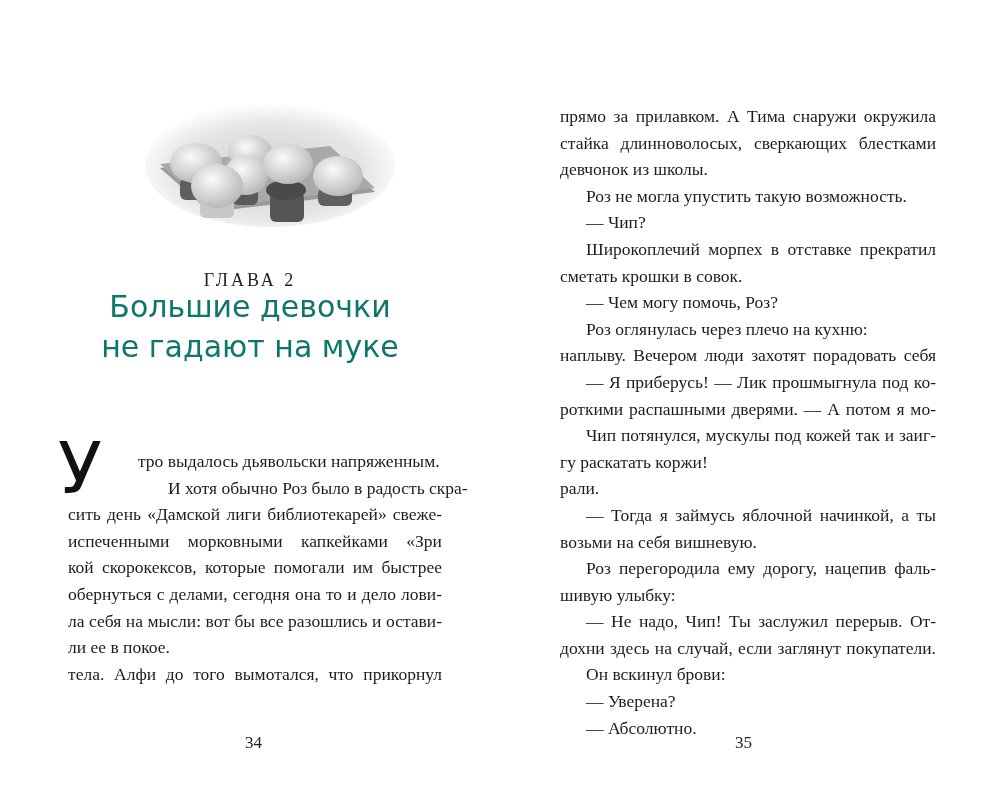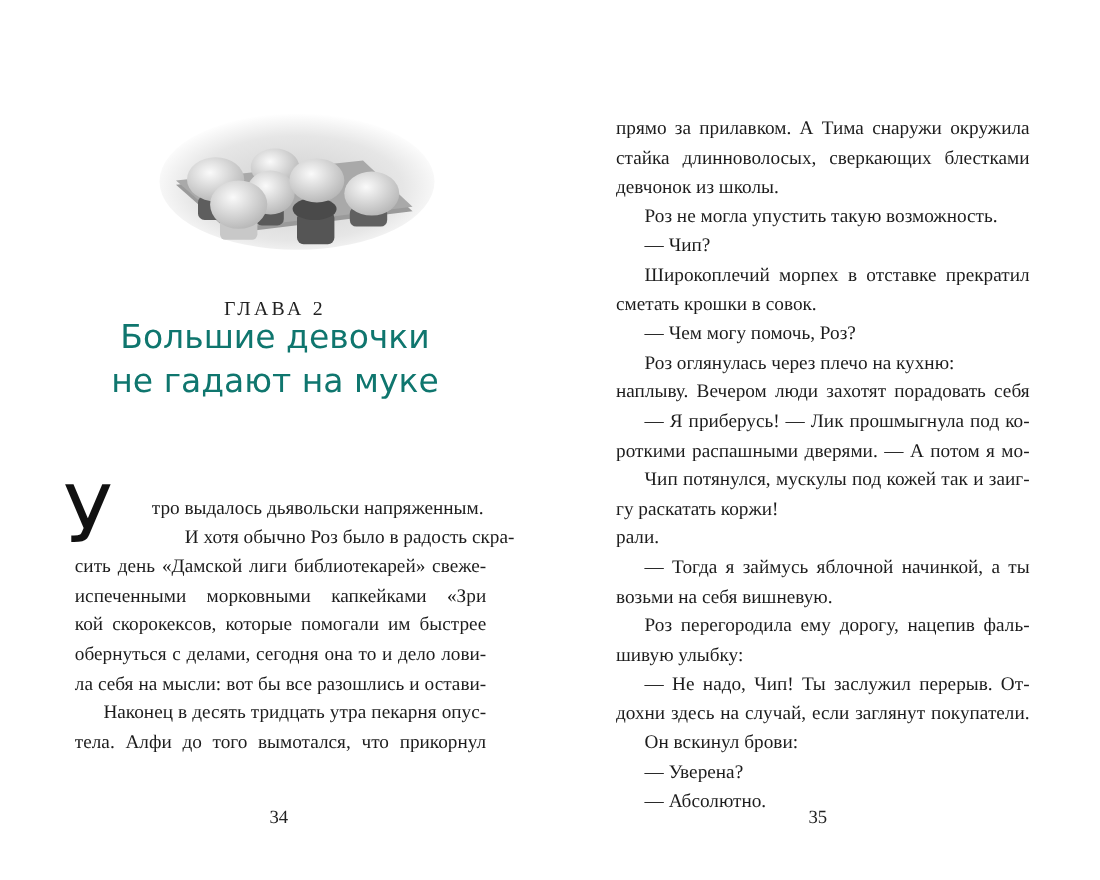--- a/index.html
+++ b/index.html
@@ -83,6 +83,7 @@
     <div class="line">кой скорокексов, которые помогали им быстрее</div>
     <div class="line">обернуться с делами, сегодня она то и дело лови-</div>
     <div class="line">ла себя на мысли: вот бы все разошлись и остави-</div>
+    <div class="line last">ли ее в покое.</div>
     <div class="line indent">Наконец в десять тридцать утра пекарня опус-</div>
     <div class="line">тела. Алфи до того вымотался, что прикорнул</div>
   </div>

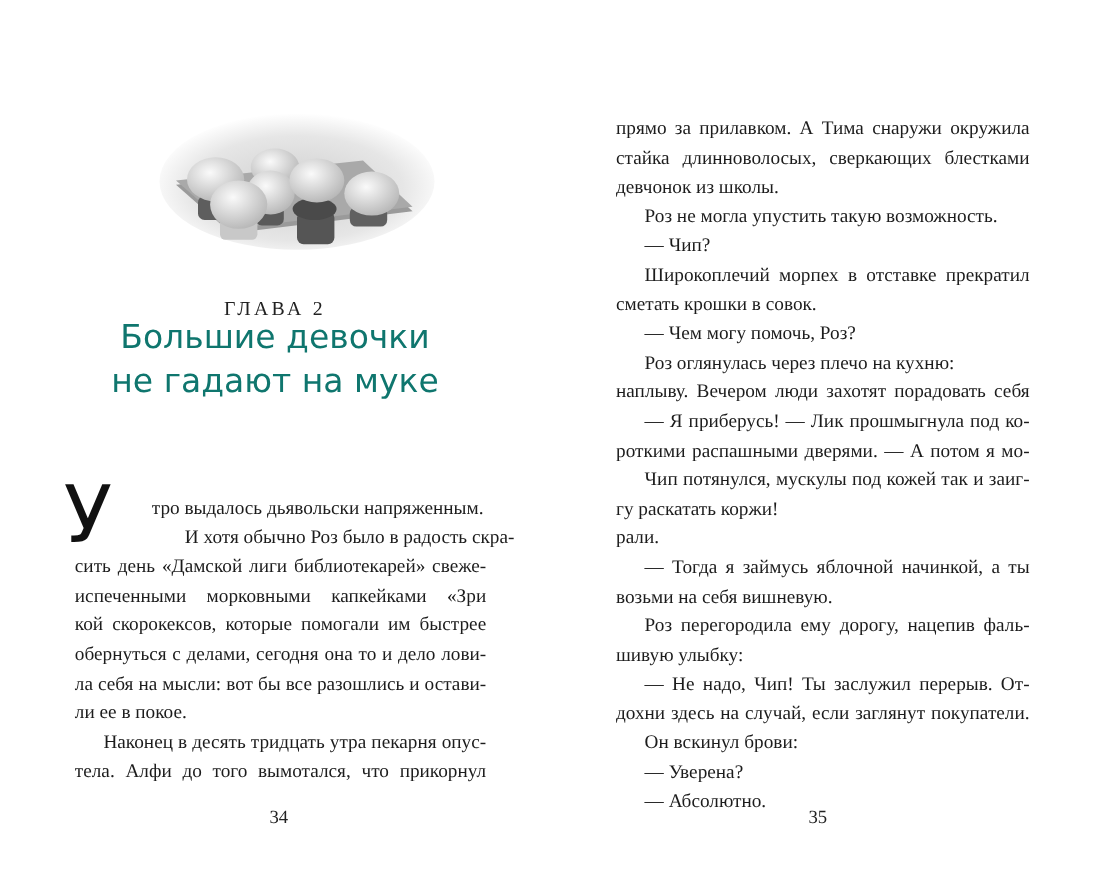--- a/index.html
+++ b/index.html
@@ -84,7 +84,6 @@
     <div class="line">обернуться с делами, сегодня она то и дело лови-</div>
     <div class="line">ла себя на мысли: вот бы все разошлись и остави-</div>
     <div class="line last">ли ее в покое.</div>
-    <div class="line indent">Наконец в десять тридцать утра пекарня опус-</div>
     <div class="line">тела. Алфи до того вымотался, что прикорнул</div>
   </div>
 

